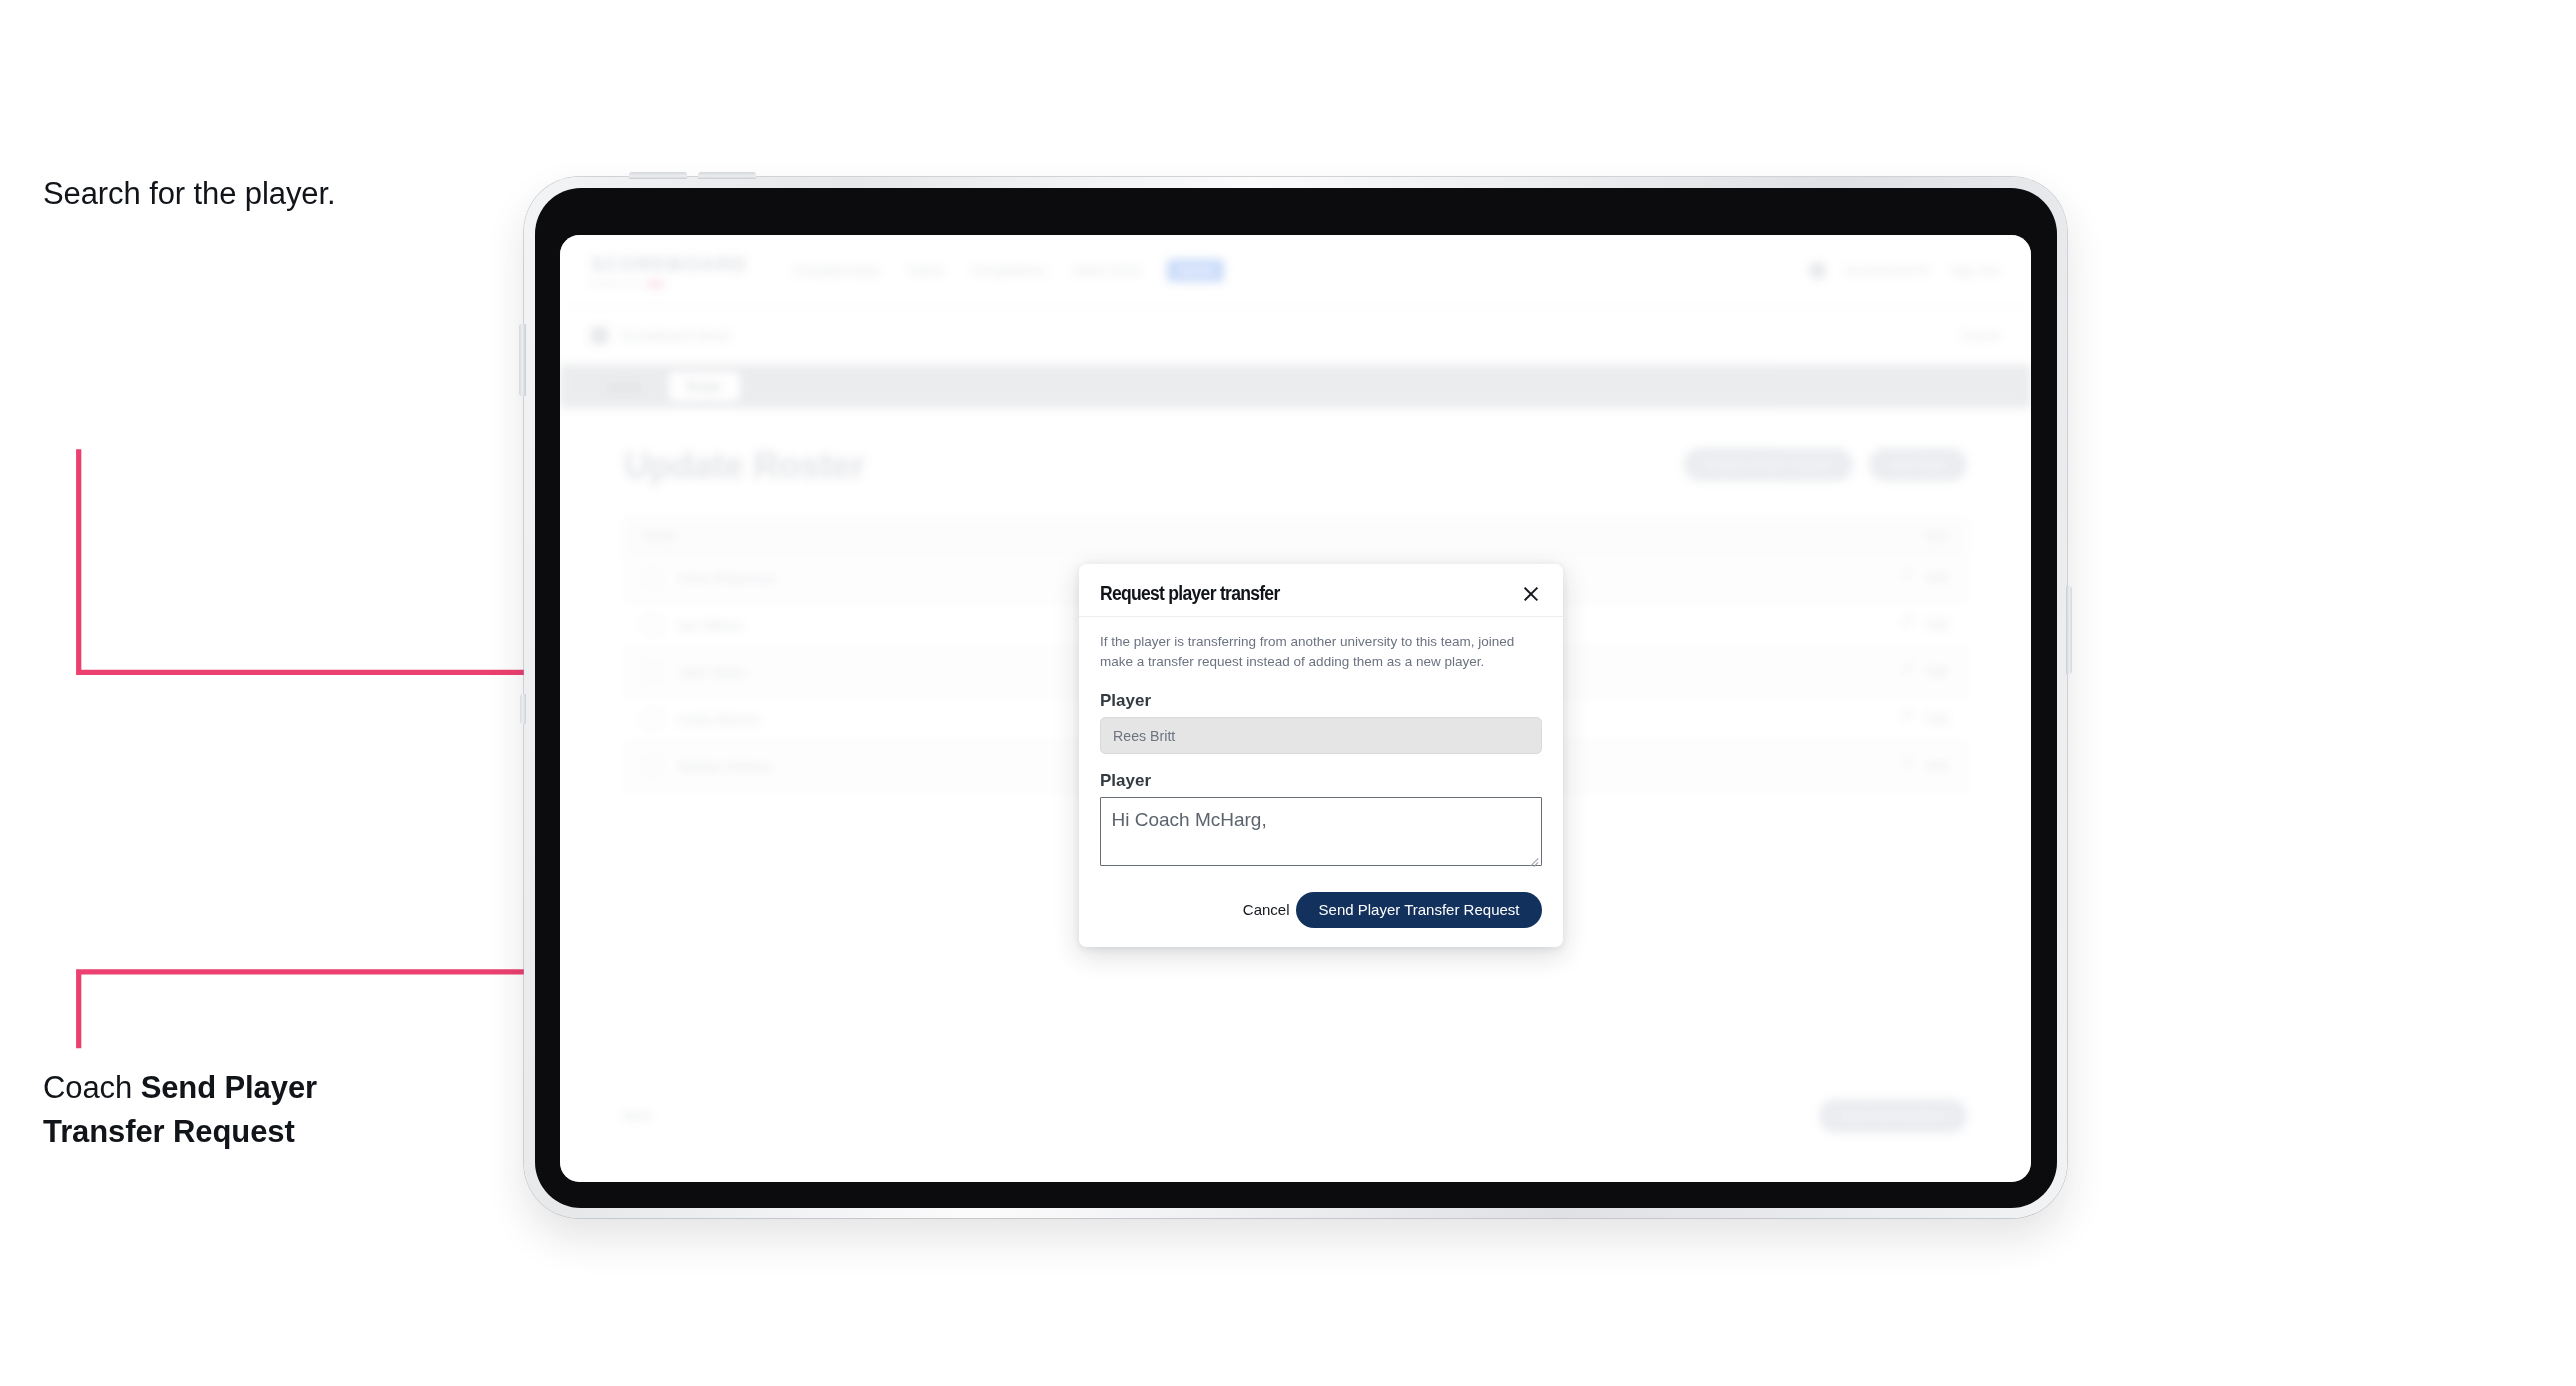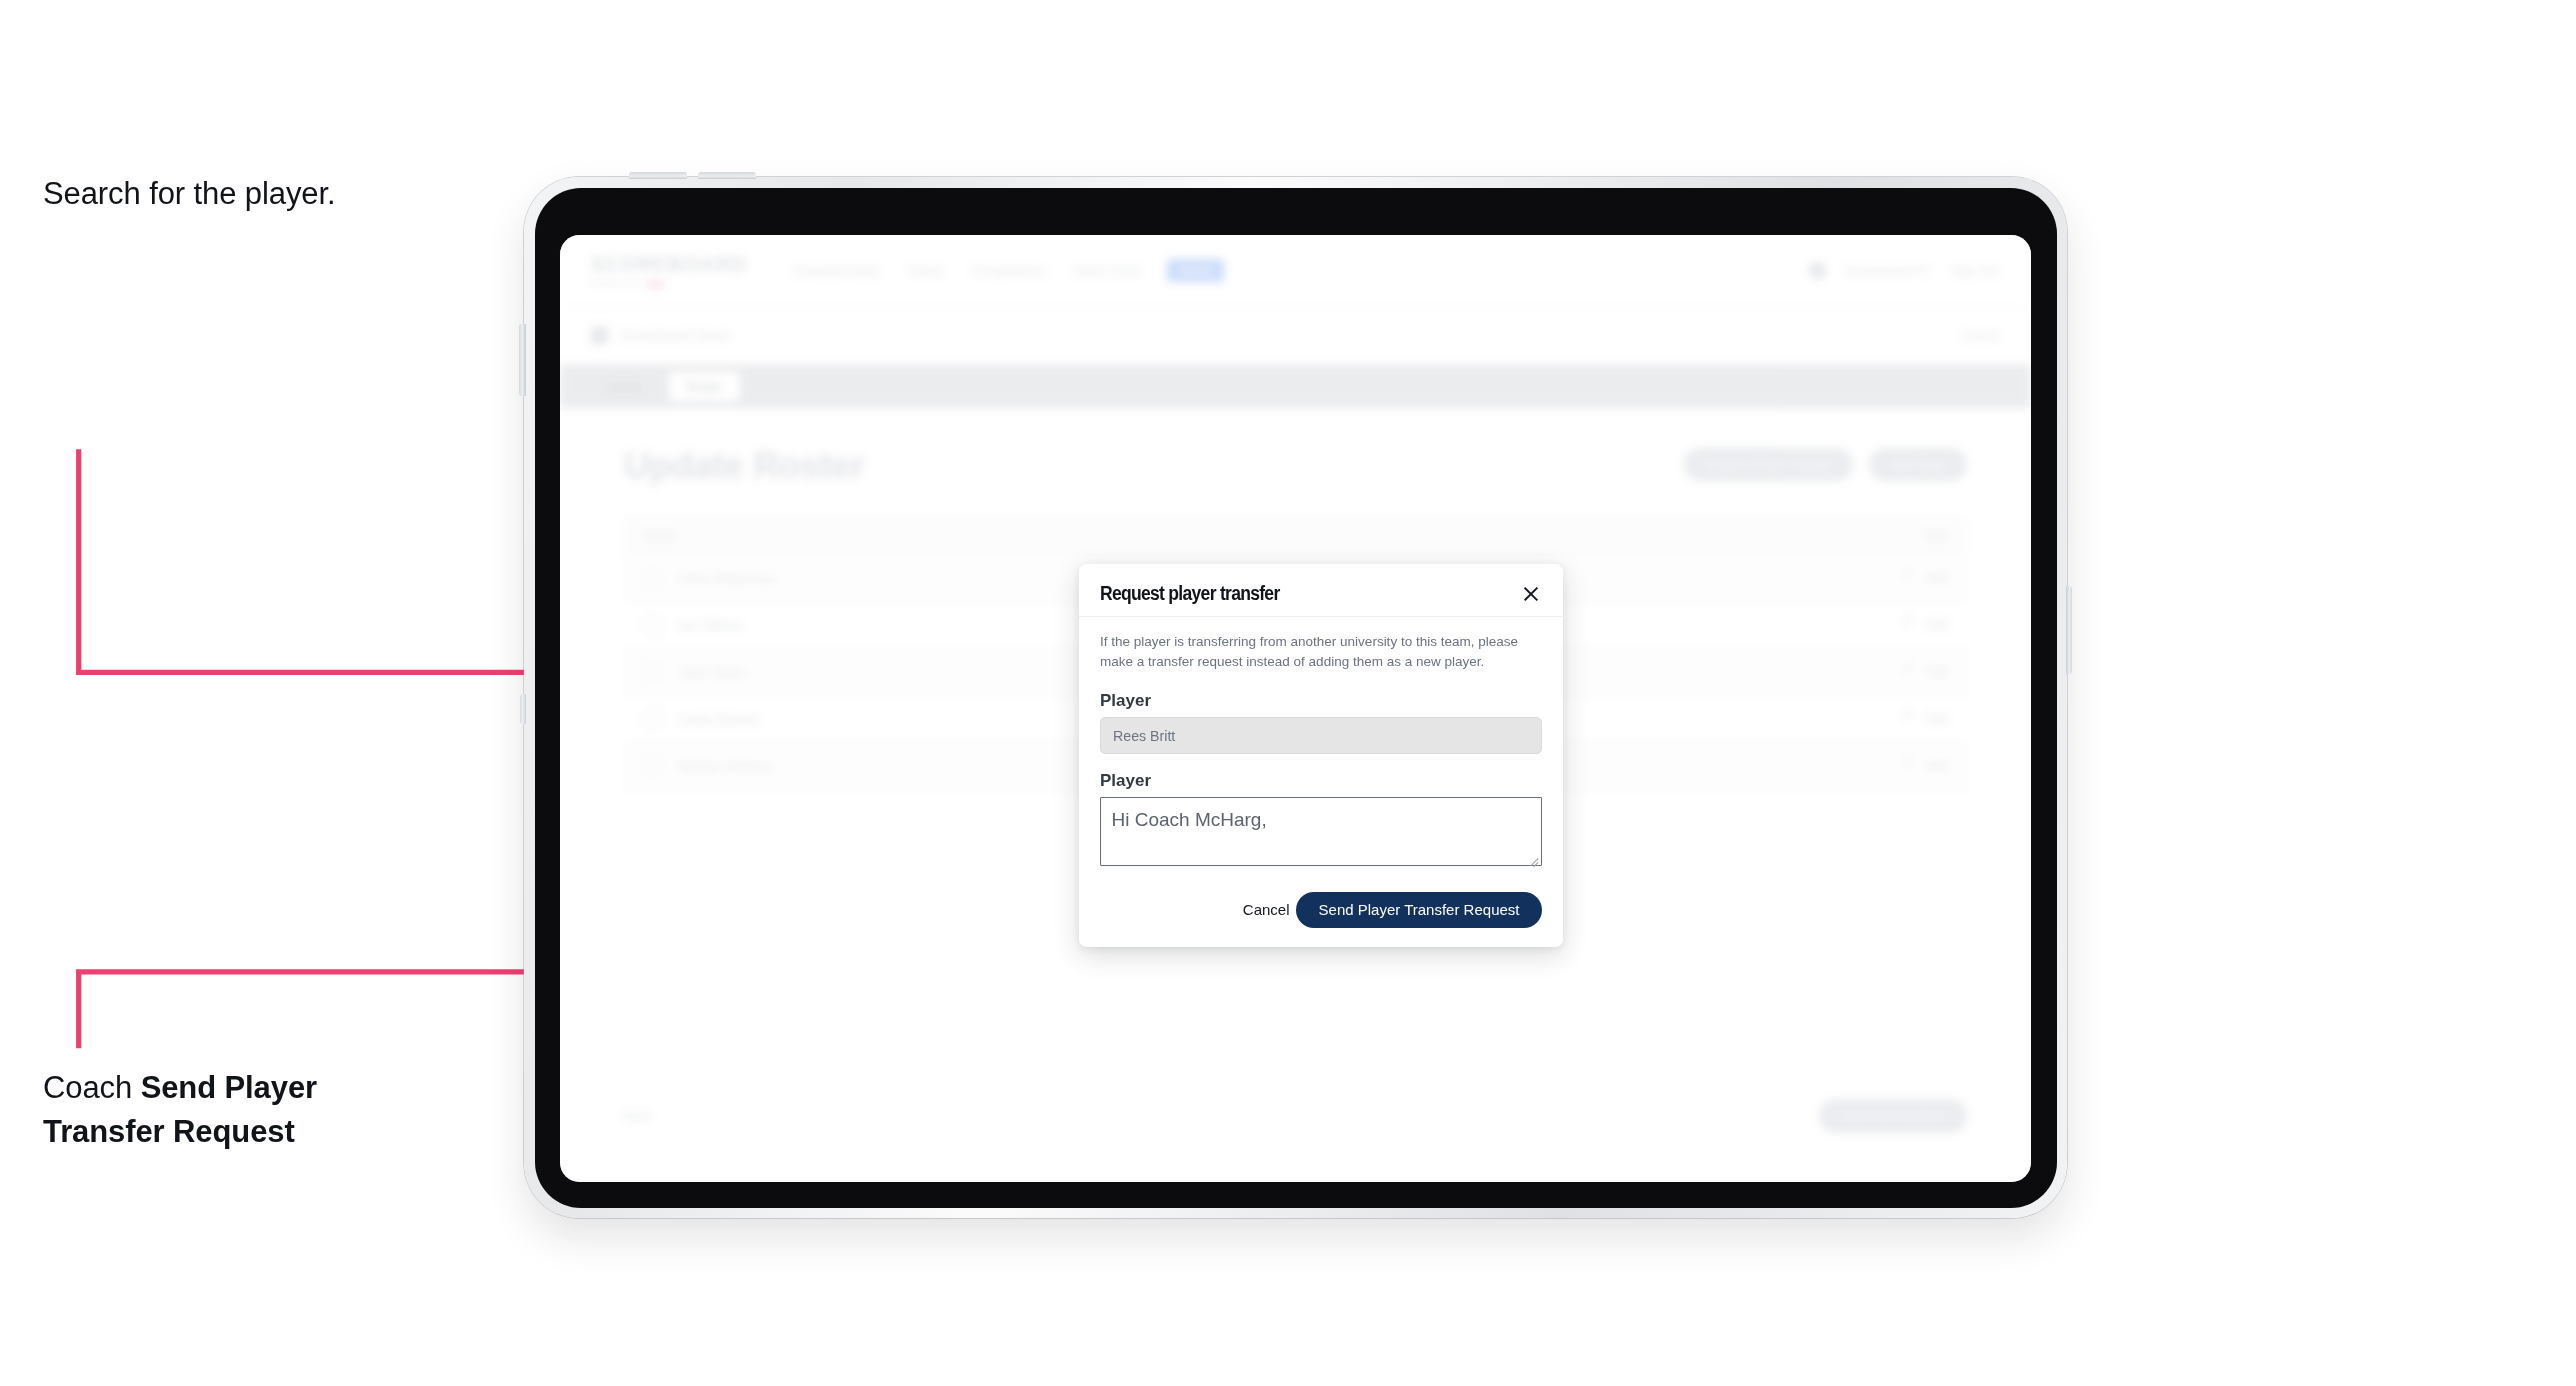--- a/index.html
+++ b/index.html
@@ -590,7 +590,7 @@
       </div>
 
       <div class="modal-body">
-        <p class="modal-desc">If the player is transferring from another university to this team, please make a transfer request instead of adding them as a new player.</p>
+        <p class="modal-desc">If the player is transferring from another university to this team, joined make a transfer request instead of adding them as a new player.</p>
 
         <div class="field-label">Player</div>
         <input class="player-input" type="text" value="Rees Britt" style="">

